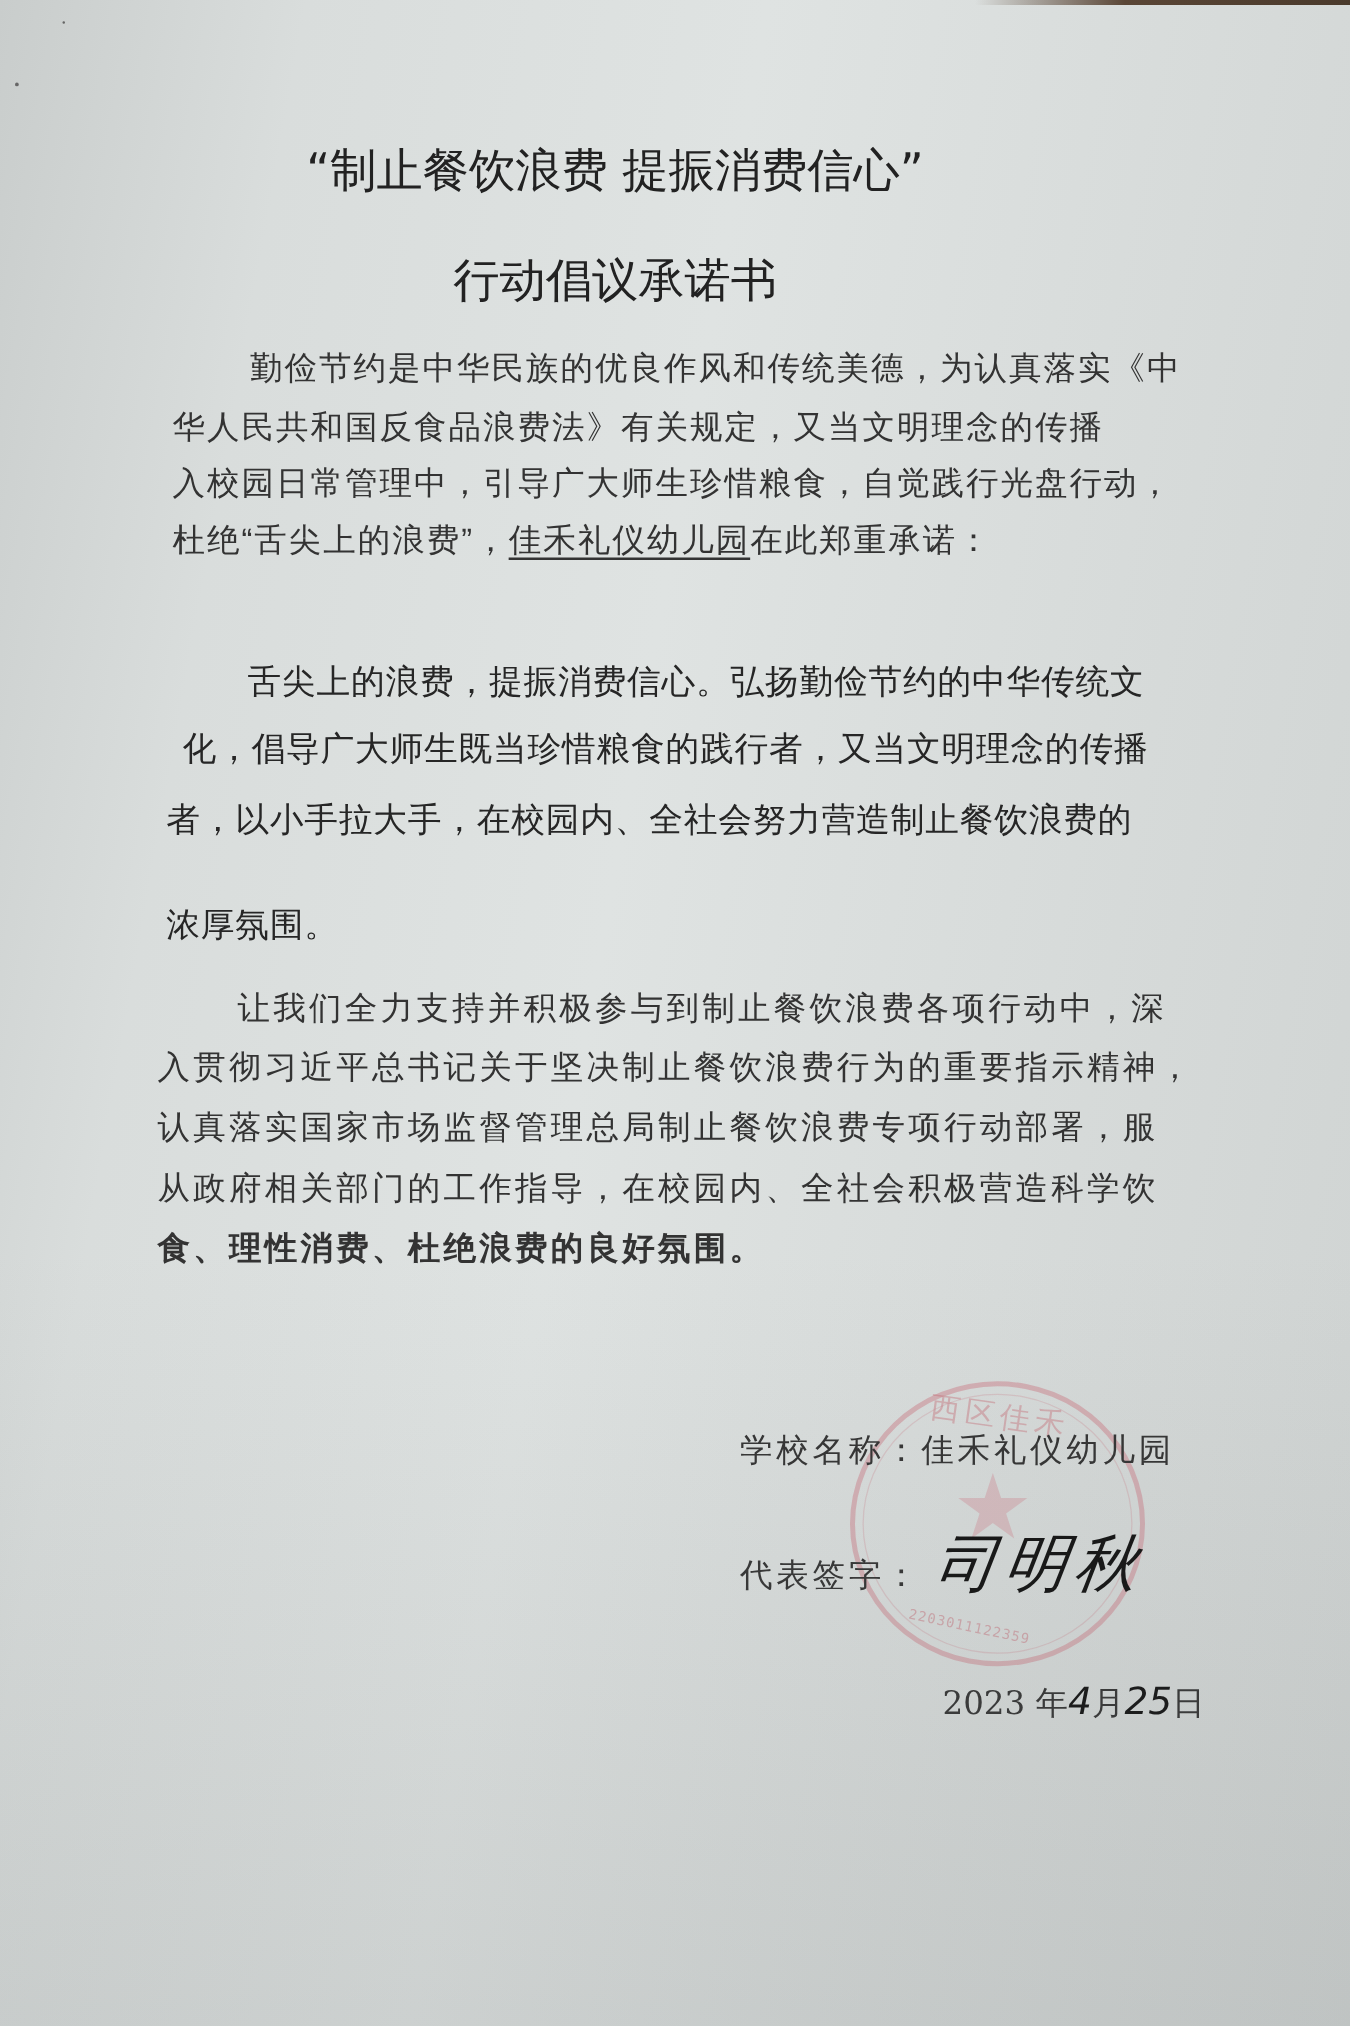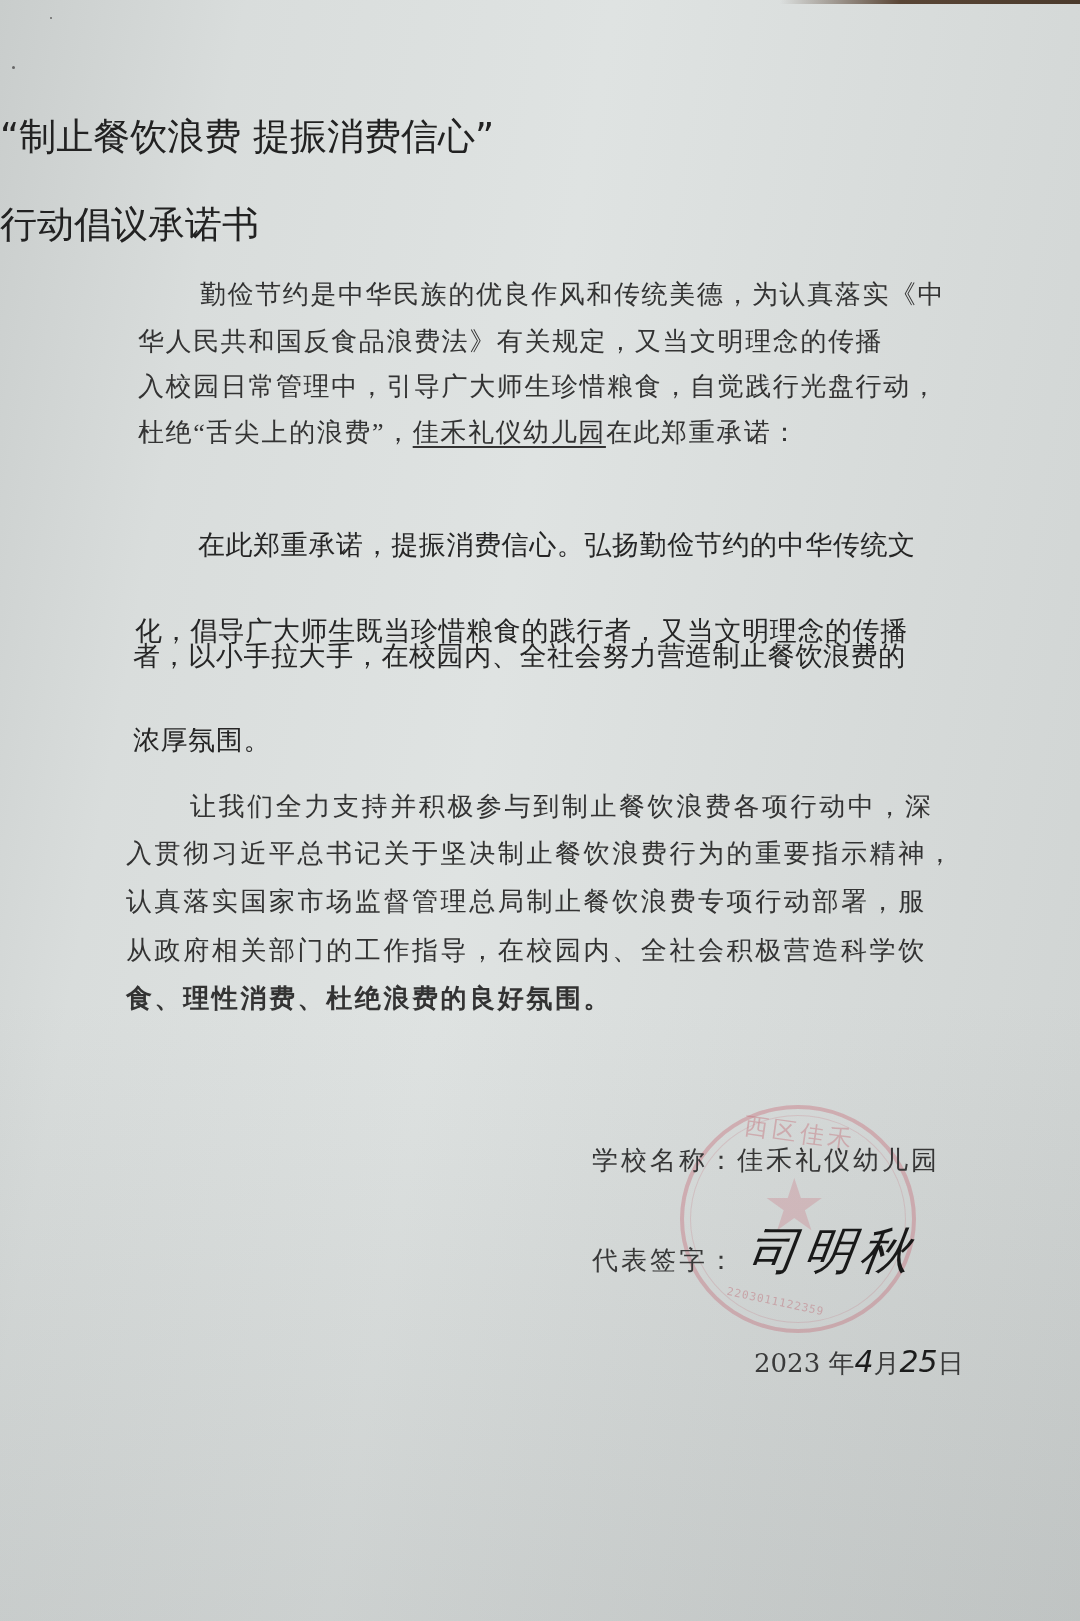--- a/index.html
+++ b/index.html
@@ -19,7 +19,7 @@
     background: linear-gradient(90deg, rgba(90,70,50,0) 0%, #5a4636 40%, #4a3a2c 100%);
   }
   .title {
-    position: absolute; left: 0; width: 984px; 
+    position: absolute; left: 0; width: 984px; text-align: center;
     font-family: "DejaVu Sans", "Liberation Sans", sans-serif;
     font-size: 37px; color: #222; letter-spacing: 0px;
   }

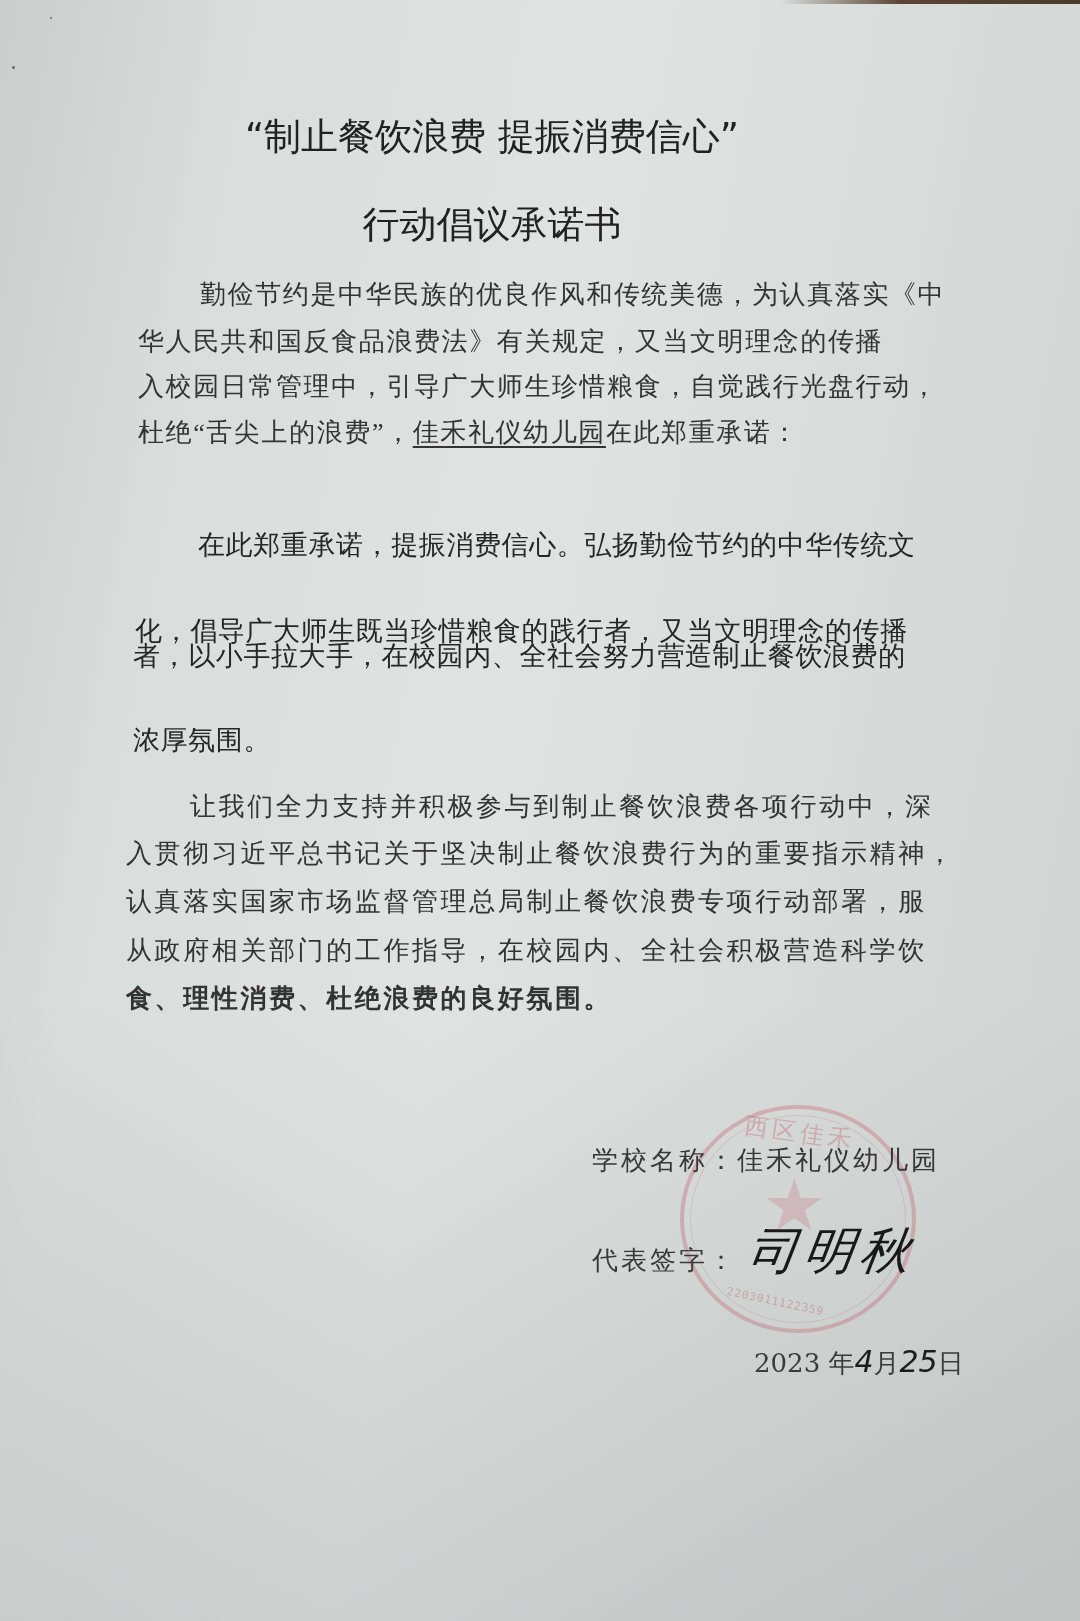--- a/index.html
+++ b/index.html
@@ -29,7 +29,7 @@
     position: absolute; white-space: nowrap; font-size: 26px;
     color: #333;
   }
-  .p1 { font-family: Liberation Serif, serif; letter-spacing: 1.6px; }
+  .p1 { font-family: Liberation Sans, sans-serif; letter-spacing: 1.6px; }
   .p2 { font-family: "DejaVu Sans", sans-serif; font-size: 27px; letter-spacing: 0.6px; color: #262626; }
   .p3 { font-family: "DejaVu Serif", serif; letter-spacing: 2.6px; }
   .underlined { text-decoration: underline; text-underline-offset: 5px; }

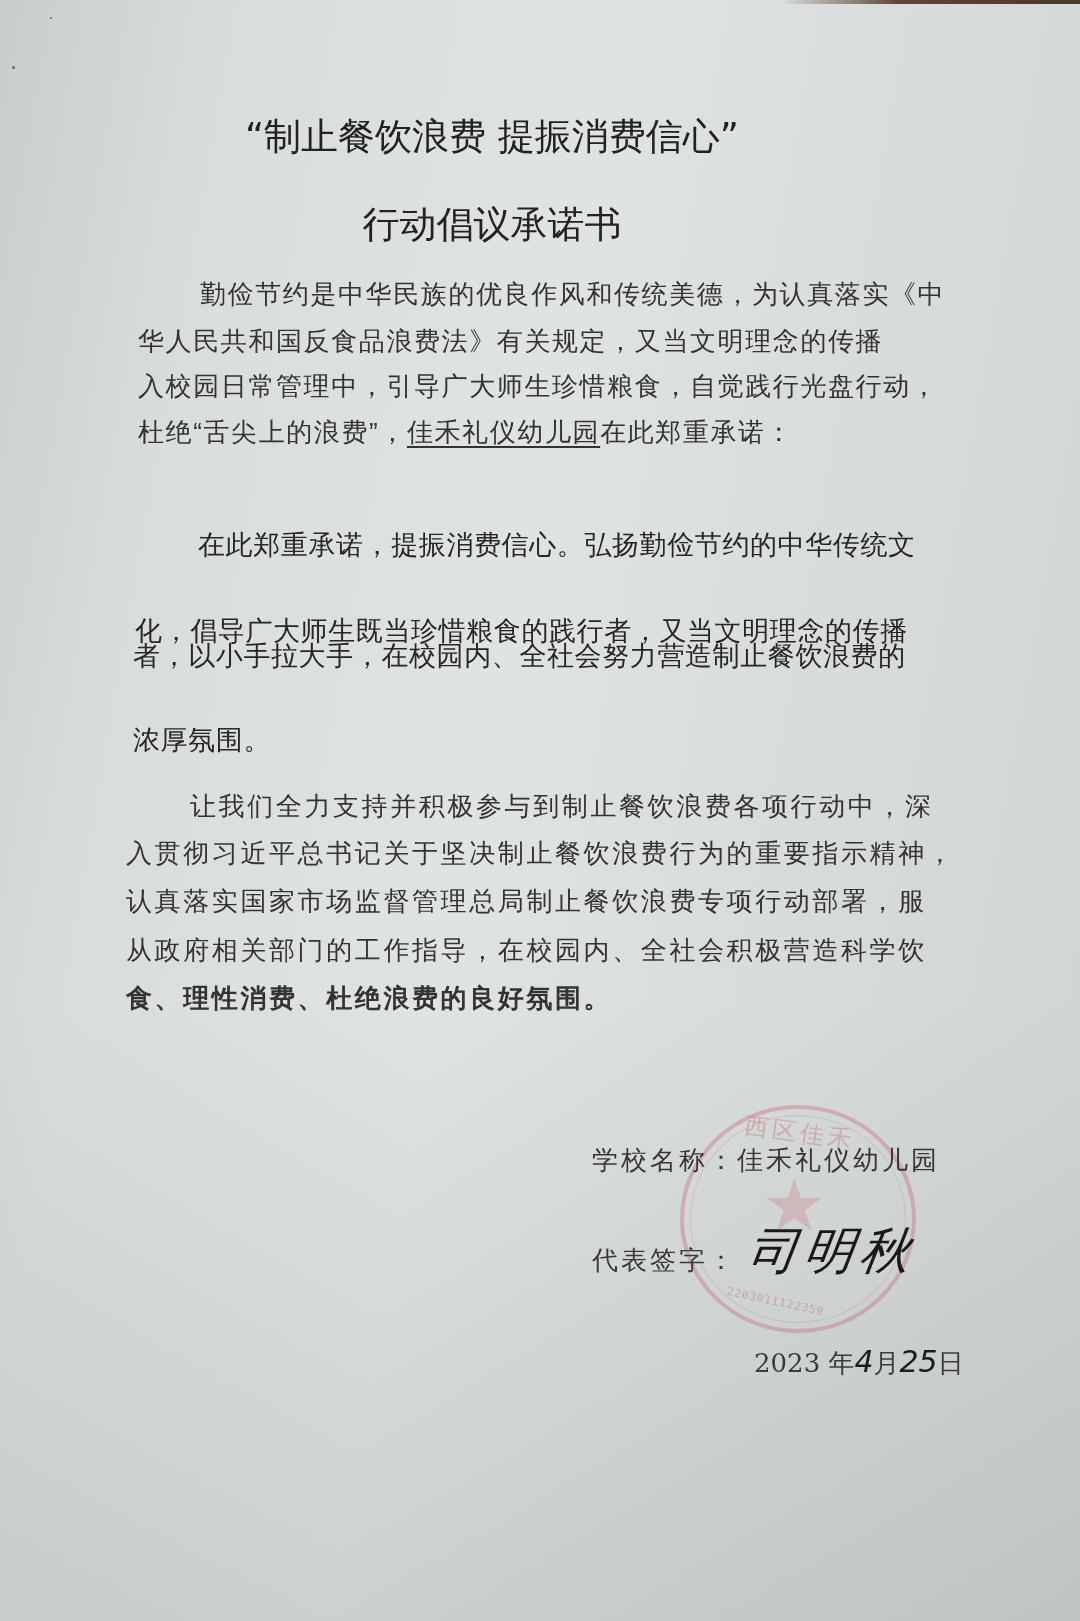--- a/index.html
+++ b/index.html
@@ -92,7 +92,7 @@
 </div>
 
 <div>
-  <div class="line p2" style="left:198px;top:527px;">在此郑重承诺，提振消费信心。弘扬勤俭节约的中华传统文</div>
+  <div class="line p2" style="left:198px;top:527px;">舌尖上的浪费，提振消费信心。弘扬勤俭节约的中华传统文</div>
   <div class="line p2" style="left:135px;top:581px;margin-top:32px;">化，倡导广大师生既当珍惜粮食的践行者，又当文明理念的传播</div>
   <div class="line p2" style="left:133px;top:638px;">者，以小手拉大手，在校园内、全社会努力营造制止餐饮浪费的</div>
   <div class="line p2" style="left:133px;top:694px;margin-top:28px;">浓厚氛围。</div>

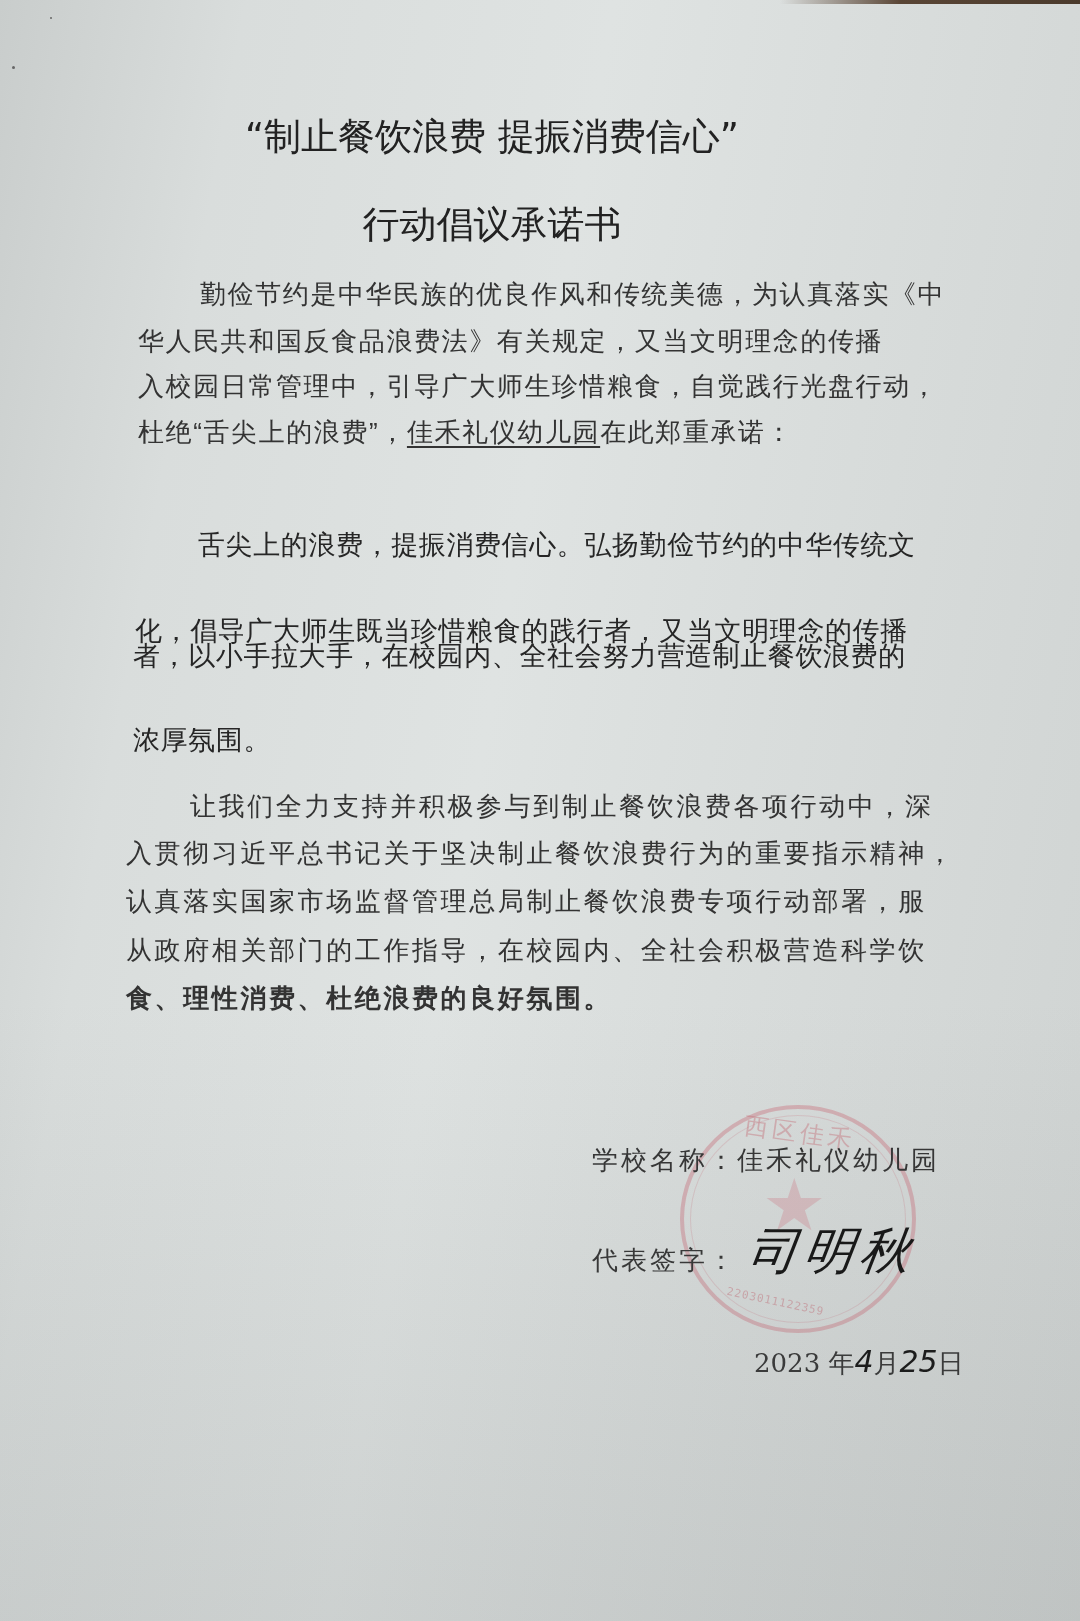--- a/index.html
+++ b/index.html
@@ -93,7 +93,7 @@
 
 <div>
   <div class="line p2" style="left:198px;top:527px;">舌尖上的浪费，提振消费信心。弘扬勤俭节约的中华传统文</div>
-  <div class="line p2" style="left:135px;top:581px;margin-top:32px;">化，倡导广大师生既当珍惜粮食的践行者，又当文明理念的传播</div>
+  <div class="line p2" style="left:146px;top:581px;">化，倡导广大师生既当珍惜粮食的践行者，又当文明理念的传播</div>
   <div class="line p2" style="left:133px;top:638px;">者，以小手拉大手，在校园内、全社会努力营造制止餐饮浪费的</div>
   <div class="line p2" style="left:133px;top:694px;margin-top:28px;">浓厚氛围。</div>
 </div>

